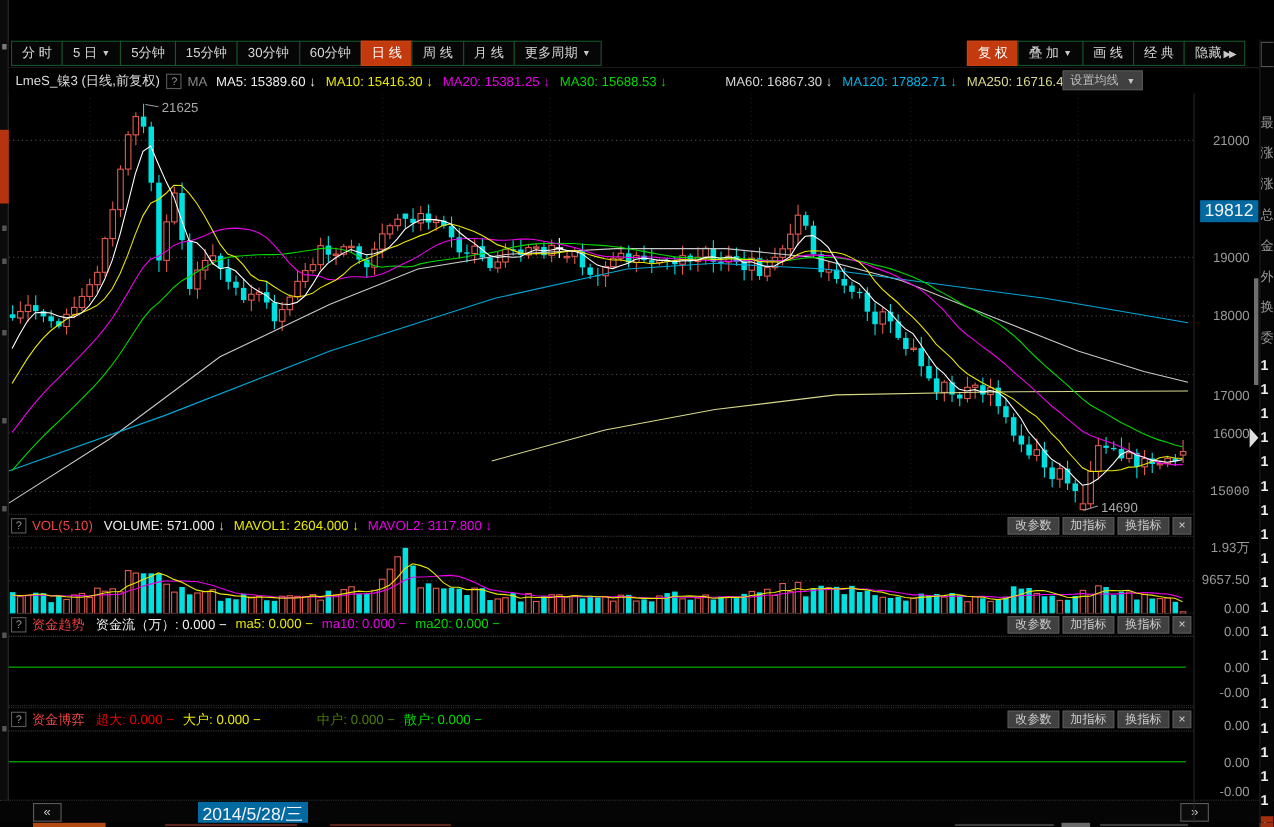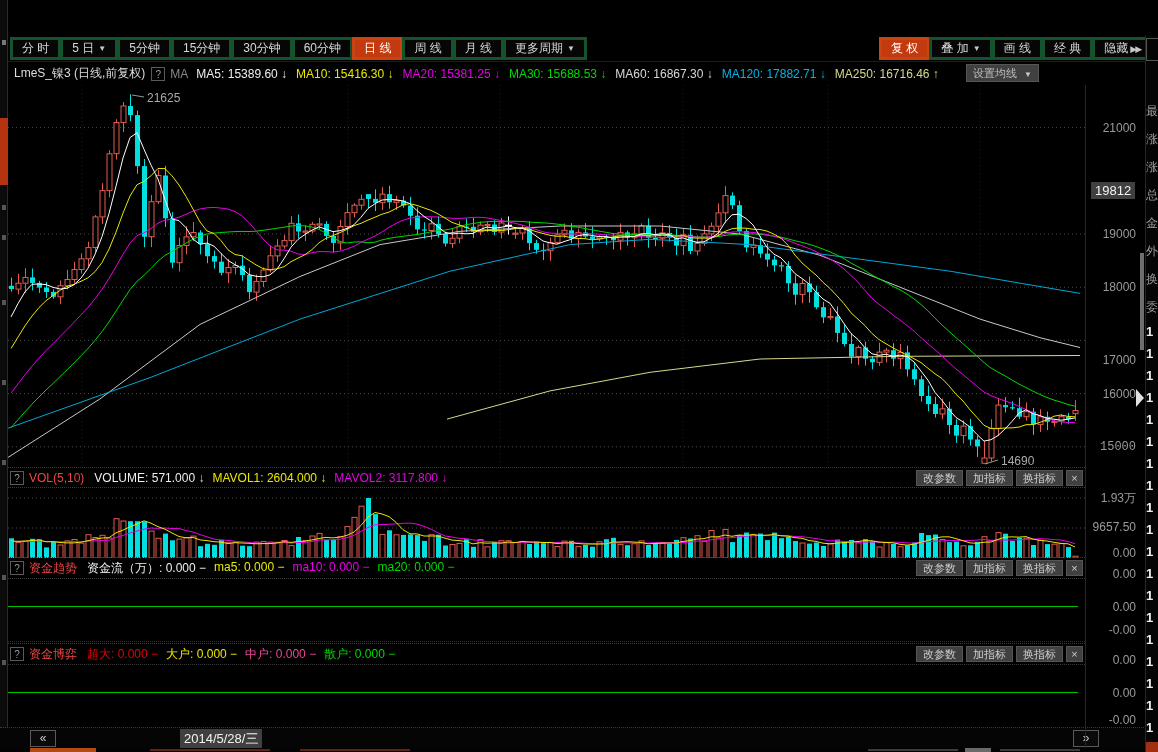--- a/index.html
+++ b/index.html
@@ -7,7 +7,7 @@
   #stage{position:relative;width:1158px;height:752px;background:#000;overflow:hidden;}
   .abs{position:absolute;}
   
-  .tbtn{display:inline-flex;align-items:center;justify-content:center;border:3px solid #14532d;
+  .tbtn{display:inline-flex;align-items:center;justify-content:center;border:1px solid #14532d;
         background:#060606;color:#d8d8d8;font-size:12px;height:23px;padding:0 9px;
         box-sizing:border-box;margin-right:-1px;white-space:nowrap;}
   .tbtn.sel{background:#c23a0e;border-color:#c94413;color:#fff;}

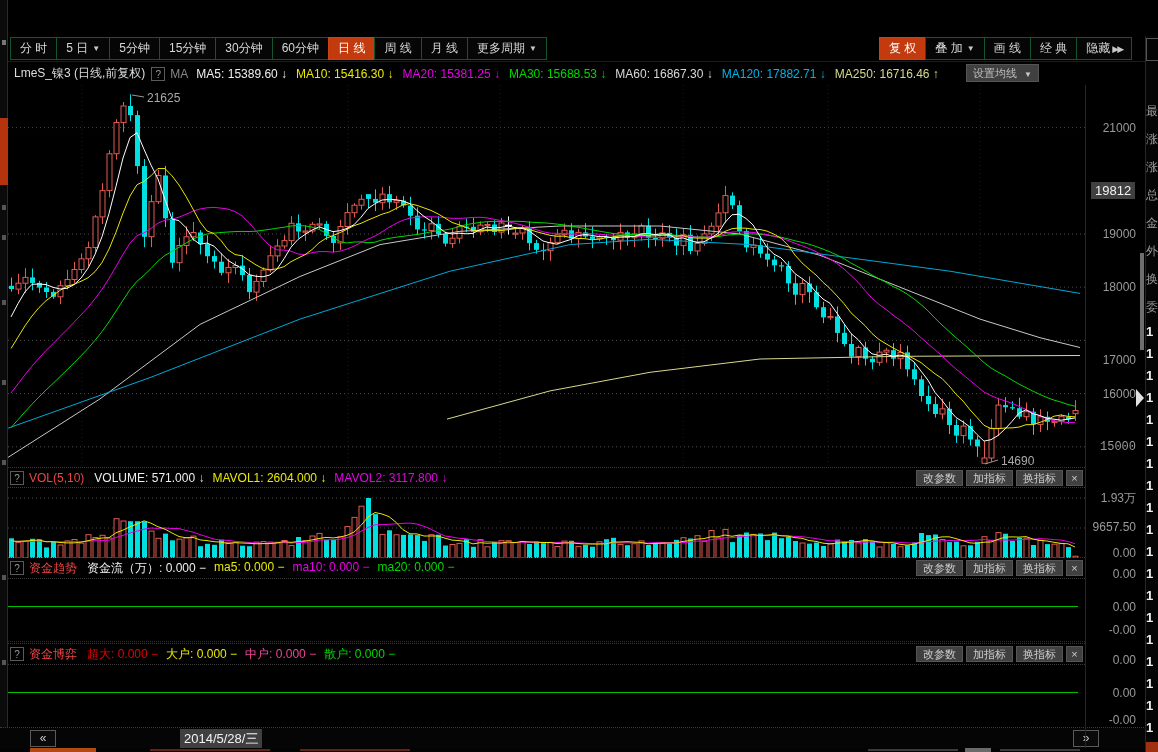--- a/index.html
+++ b/index.html
@@ -83,7 +83,7 @@
         <span class="ma-item" style="color: rgb(232, 232, 0);">MA10: 15416.30 ↓</span>
         <span class="ma-item" style="color: rgb(232, 0, 232);">MA20: 15381.25 ↓</span>
         <span class="ma-item" style="color: rgb(0, 216, 0);">MA30: 15688.53 ↓</span>
-        <span class="ma-item" style="color: rgb(216, 216, 216);">MA60: 16867.30 ↓</span>
+        <span class="ma-item" style="color: rgb(216, 216, 216); margin-left: 44px;">MA60: 16867.30 ↓</span>
         <span class="ma-item" style="color: rgb(0, 180, 232);">MA120: 17882.71 ↓</span>
         <span class="ma-item" style="color: rgb(216, 216, 140);">MA250: 16716.46 ↑</span>
       </span>

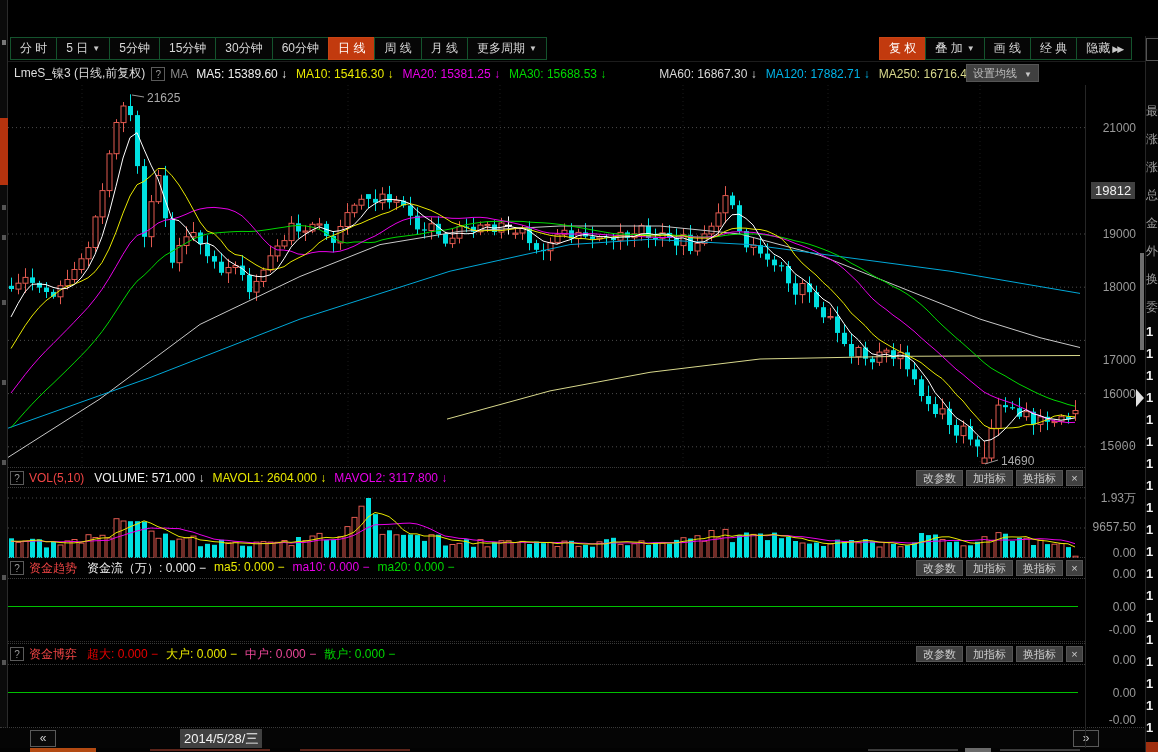--- a/index.html
+++ b/index.html
@@ -19,7 +19,7 @@
   .helpbox{display:inline-block;border:1px solid #5a5a5a;color:#999;font-size:10px;width:14px;height:14px;
         line-height:13px;text-align:center;box-sizing:border-box;margin-right:5px;}
   .axis-label{position:absolute;color:#9a9a9a;font-size:12px;width:50px;text-align:right;}
-  .hl-box{position:absolute;background:#404040;color:#f2f2f2;font-size:13px;padding:1px 4px;}
+  .hl-box{position:absolute;background:#0369a1;color:#f2f2f2;font-size:16px;padding:1px 4px;}
   .dotline{position:absolute;height:0;border-top:1px dotted #3a3a3a;}
   .vline{position:absolute;width:1px;background:#262626;}
   .panel-header{position:absolute;left:8px;width:1077px;height:20px;display:flex;align-items:center;

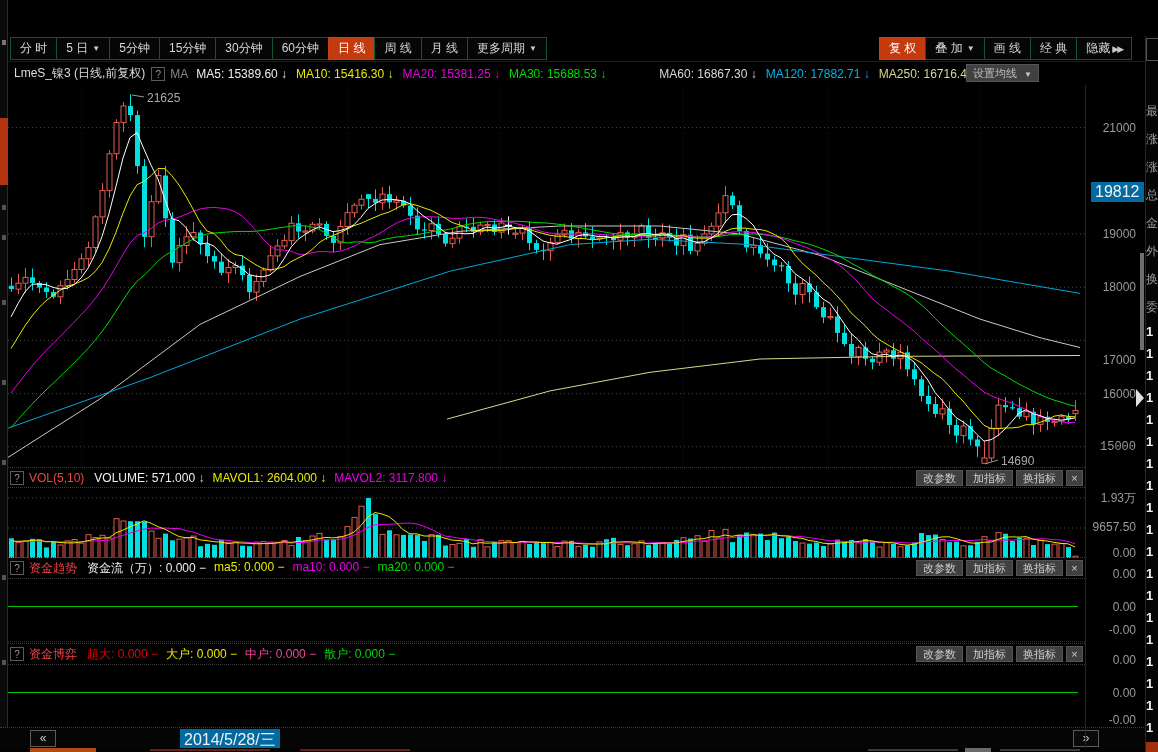--- a/index.html
+++ b/index.html
@@ -627,7 +627,7 @@
     <span id="fg-series" style="display:flex;">
         <span class="ph-item" style="color: rgb(232, 0, 0);">超大: 0.000 −</span>
         <span class="ph-item" style="color: rgb(232, 232, 0);">大户: 0.000 −</span>
-        <span class="ph-item" style="color: #ec4899;">中户: 0.000 −</span>
+        <span class="ph-item" style="color: #4d7c0f; margin-left: 43px;">中户: 0.000 −</span>
         <span class="ph-item" style="color: rgb(0, 216, 0);">散户: 0.000 −</span>
       </span>
     <span class="ph-buttons" id="fg-buttons">

